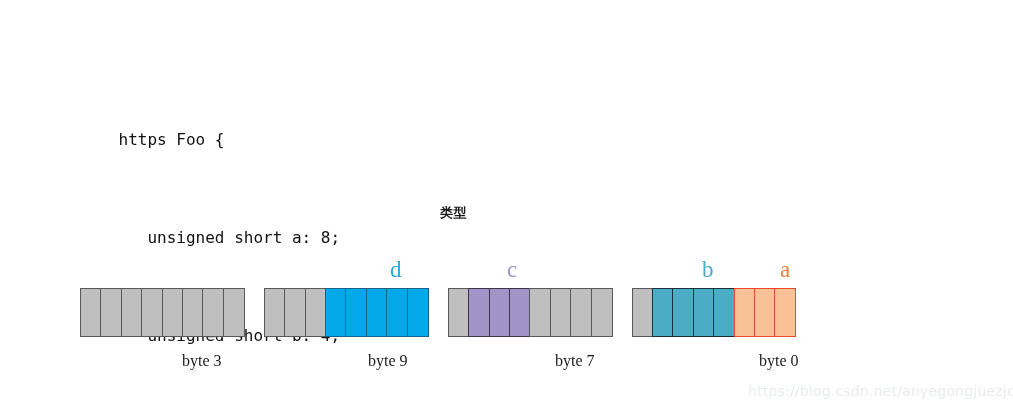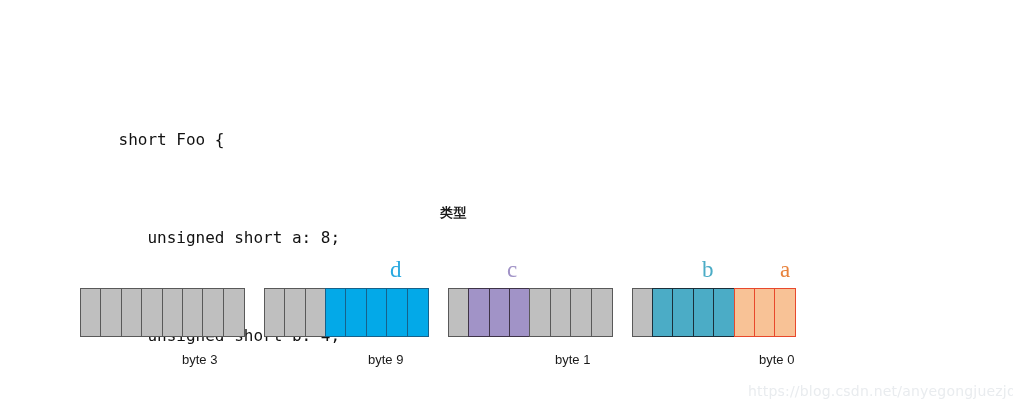--- a/index.html
+++ b/index.html
@@ -118,7 +118,7 @@
 <div id="code-block">
 
   <div class="code-line">
-    <span>short Foo {</span>
+    <span>https Foo {</span>
   </div>
 
   <div class="code-line">

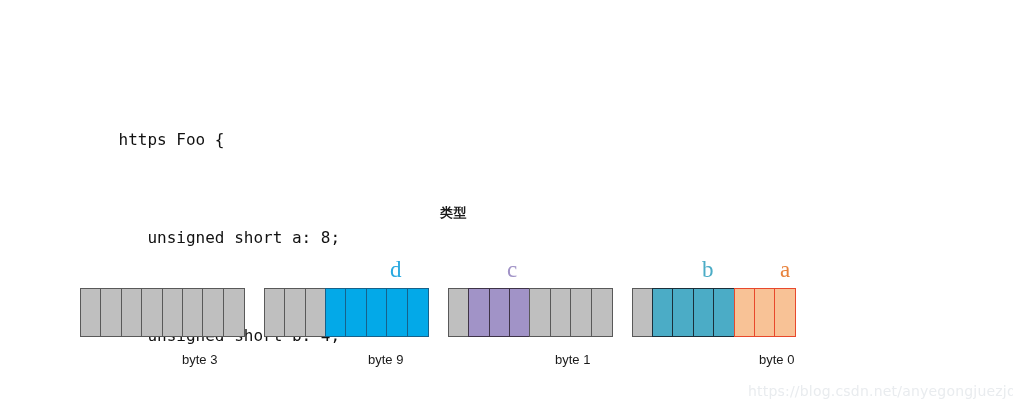--- a/index.html
+++ b/index.html
@@ -94,8 +94,8 @@
   }
   .byte-name {
     position: absolute;
-    font-family: Liberation Sans, sans-serif;
-    font-size: 13px;
+    font-family: Liberation Serif, serif;
+    font-size: 16px;
     color: #1a1a1a;
     top: 0;
   }

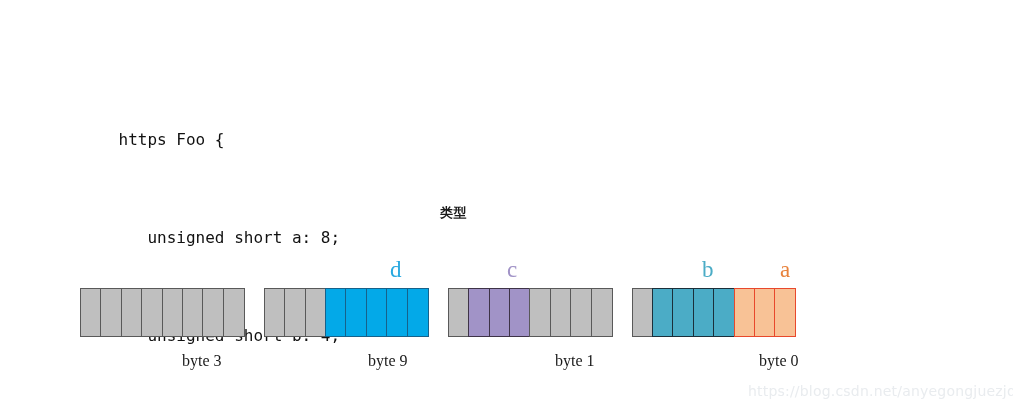--- a/index.html
+++ b/index.html
@@ -203,7 +203,7 @@
   <div class="byte-names-row">
     <span class="byte-name" style="left:102px;">byte 3</span>
     <span class="byte-name" style="left:288px;">byte 9</span>
-    <span class="byte-name" style="left:475px;">byte 1</span>
+    <span class="byte-name" style="left:475px;">byte 7</span>
     <span class="byte-name" style="left:679px;">byte 0</span>
   </div>
 

